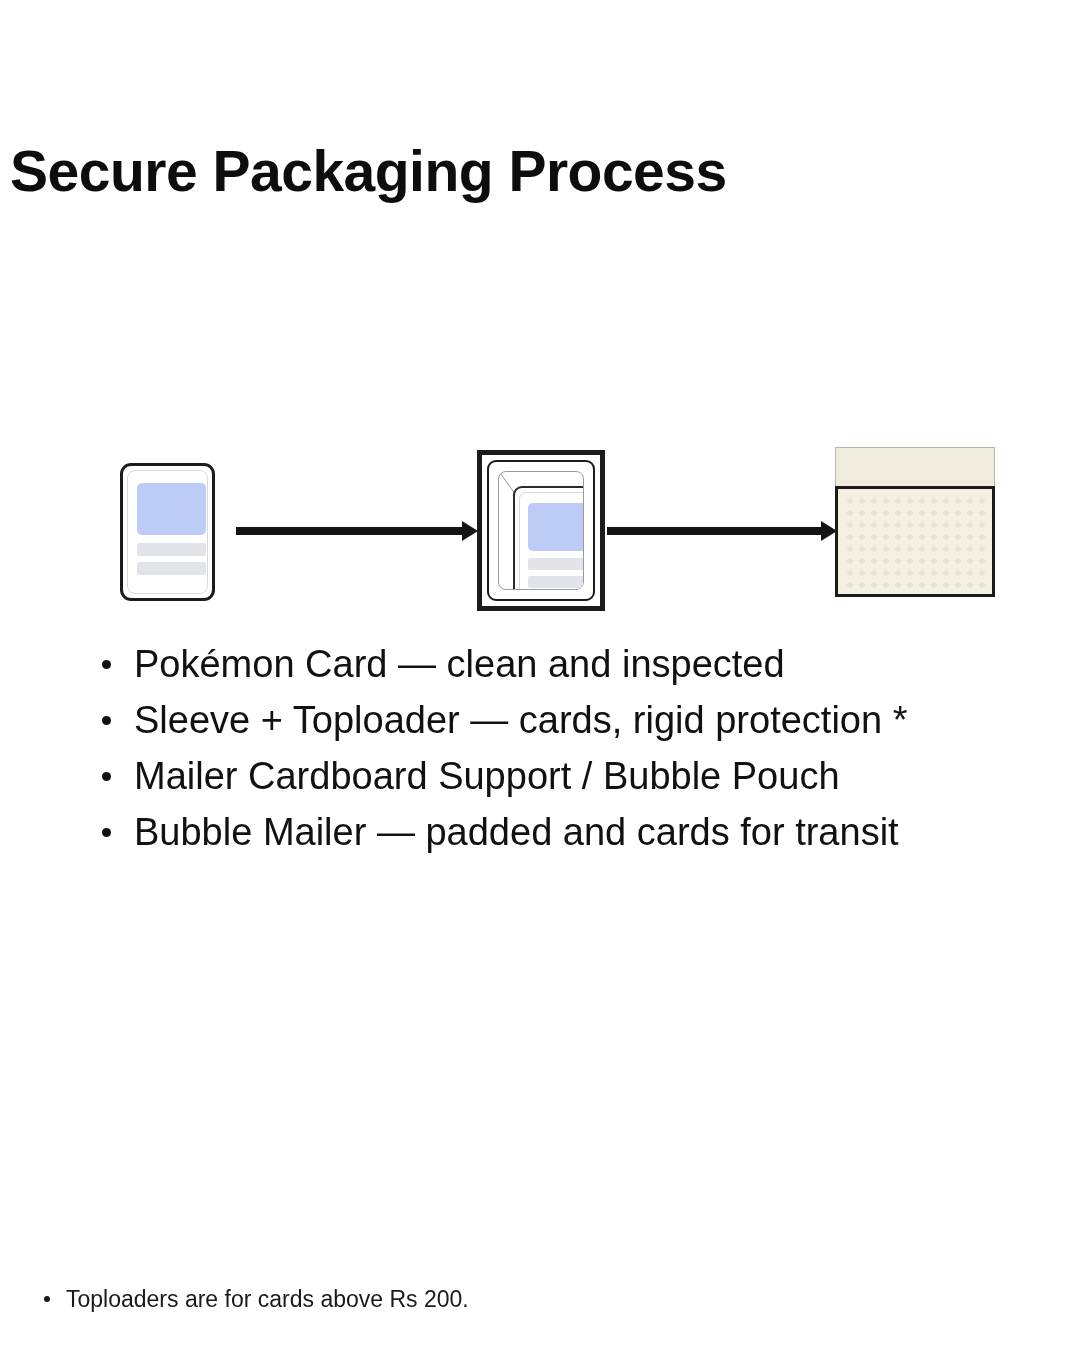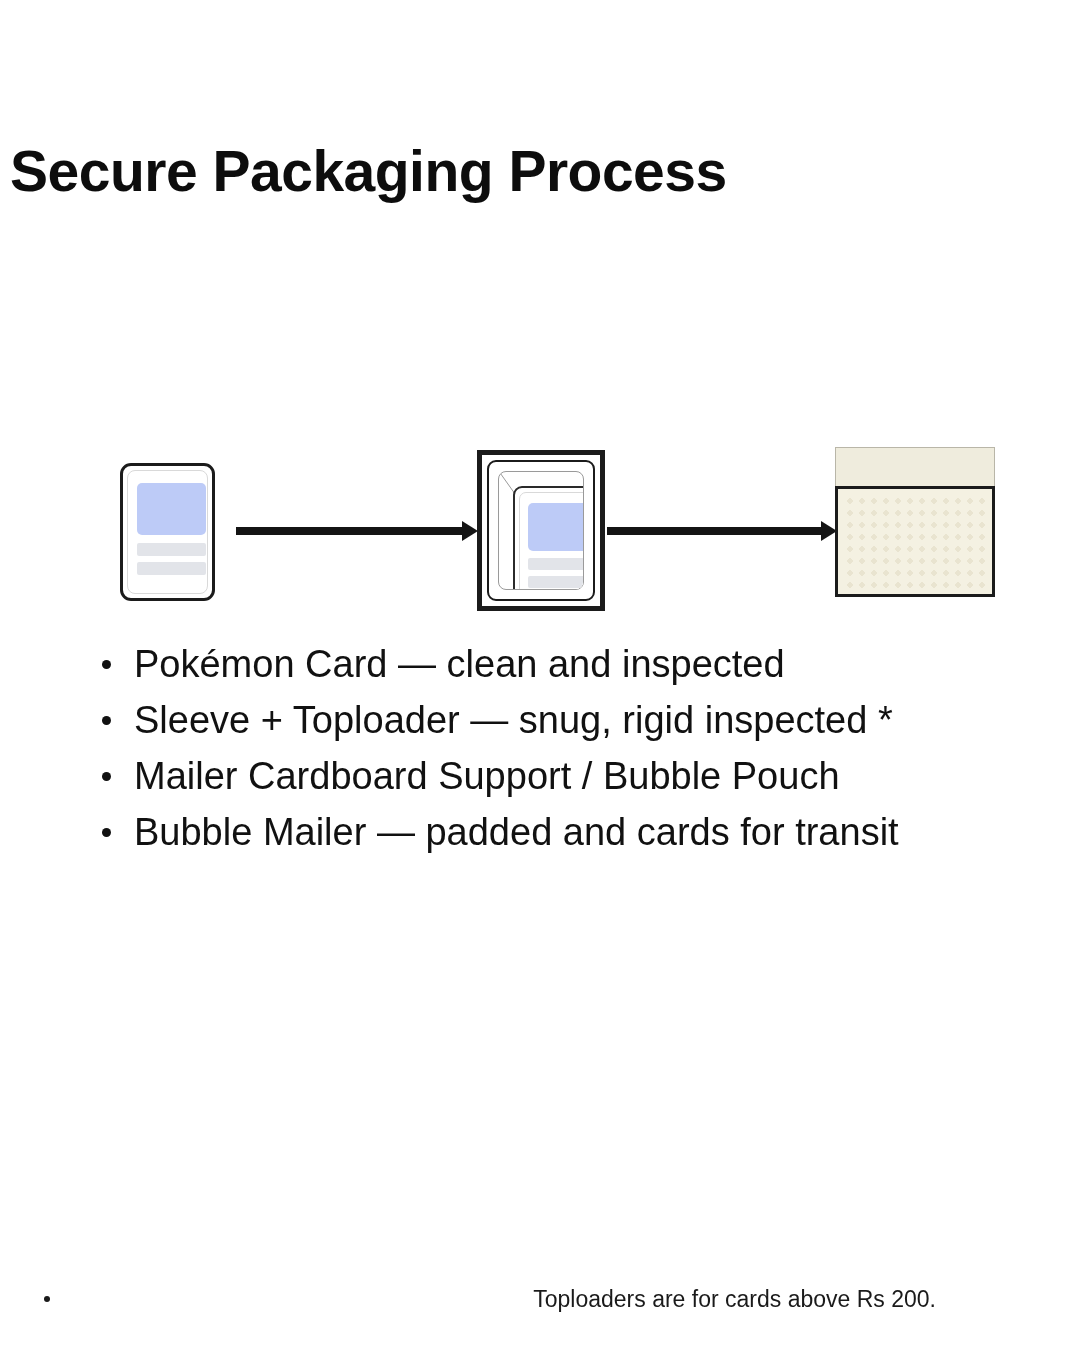--- a/index.html
+++ b/index.html
@@ -302,7 +302,7 @@
   </li>
   <li>
     <span class="bullet-dot"></span>
-    <span>Sleeve + Toploader — snug, rigid inspected *</span>
+    <span>Sleeve + Toploader — cards, rigid protection *</span>
   </li>
   <li>
     <span class="bullet-dot"></span>

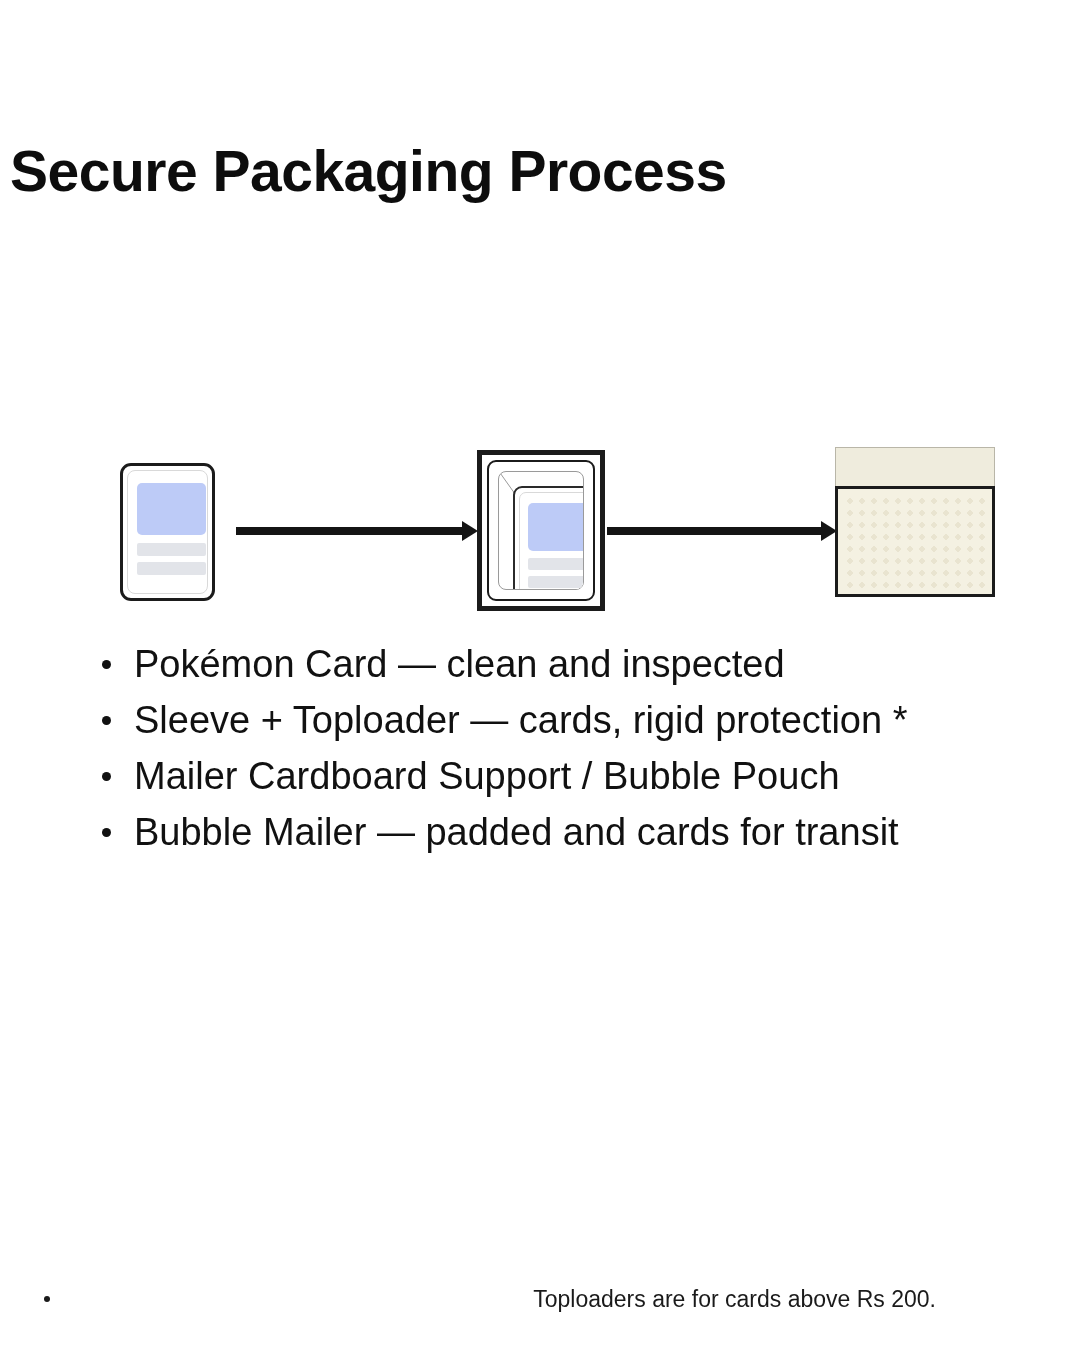--- a/index.html
+++ b/index.html
@@ -224,7 +224,6 @@
     margin: 0;
     padding: 0;
     list-style: none;
-    text-align: right;
   }
   .footnote li {
     position: relative;

